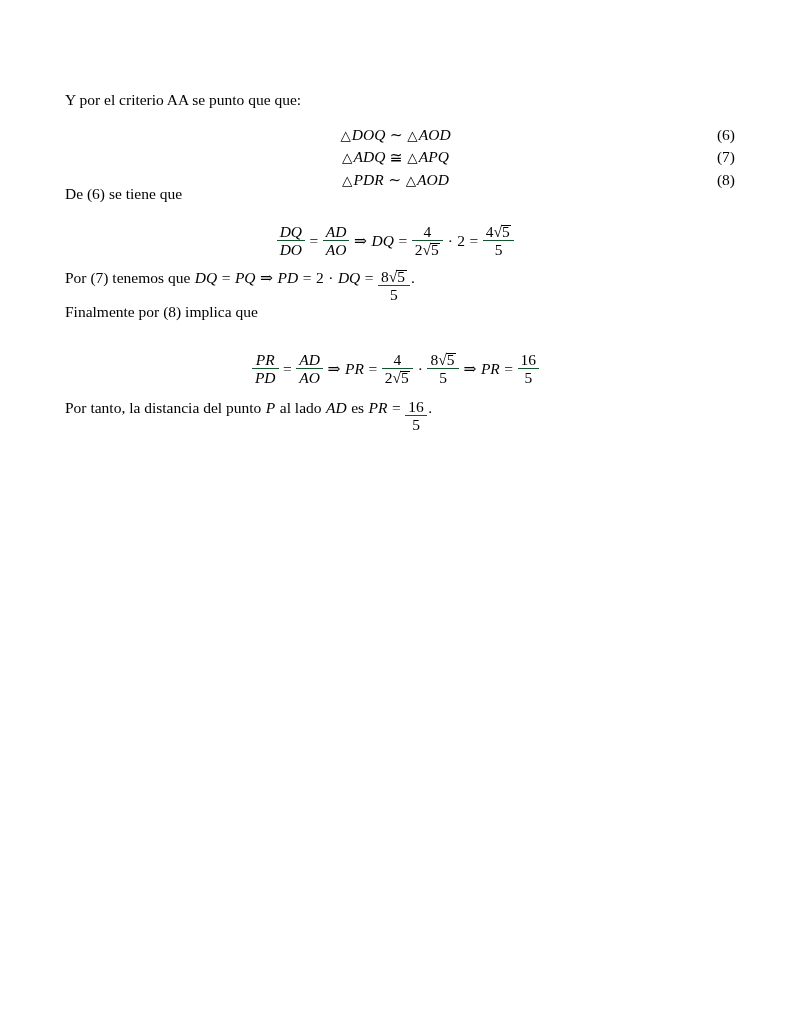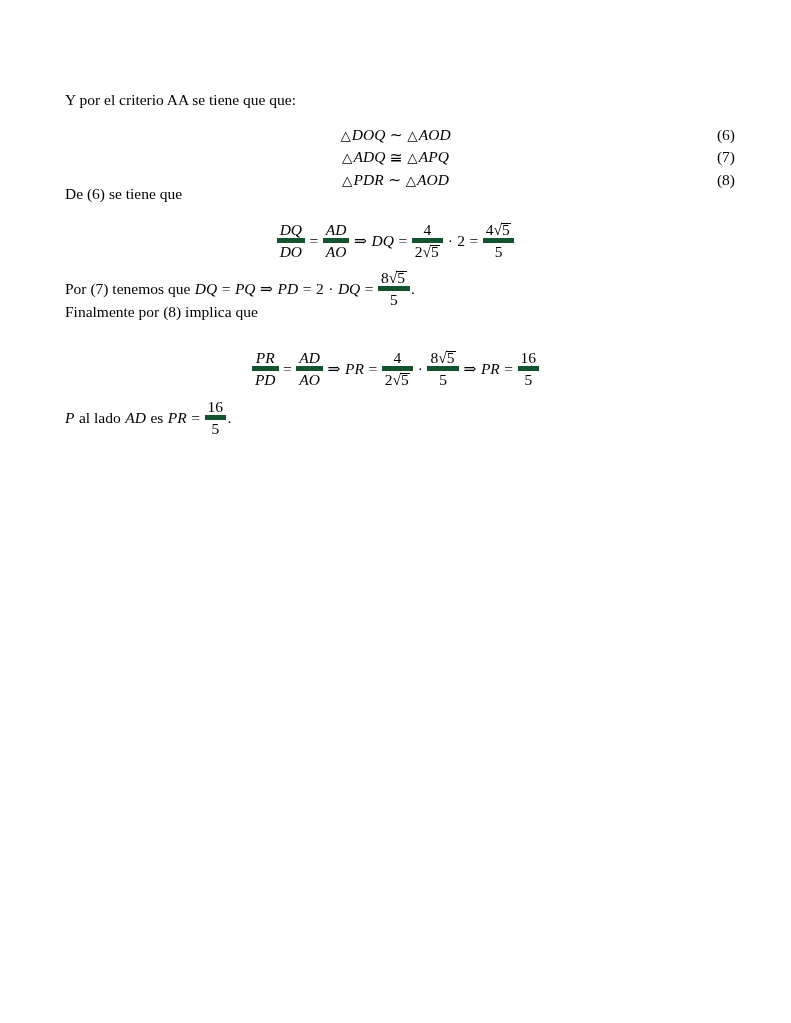--- a/index.html
+++ b/index.html
@@ -45,7 +45,7 @@
 </head>
 <body>
 
-<p class="textline" style="top:90px">Y por el criterio AA se tiene que que:</p>
+<p class="textline" style="top:90px">Y por el criterio AA se punto que que:</p>
 
 <div class="eqrow" style="top:123.5px">
   <span class="pair">

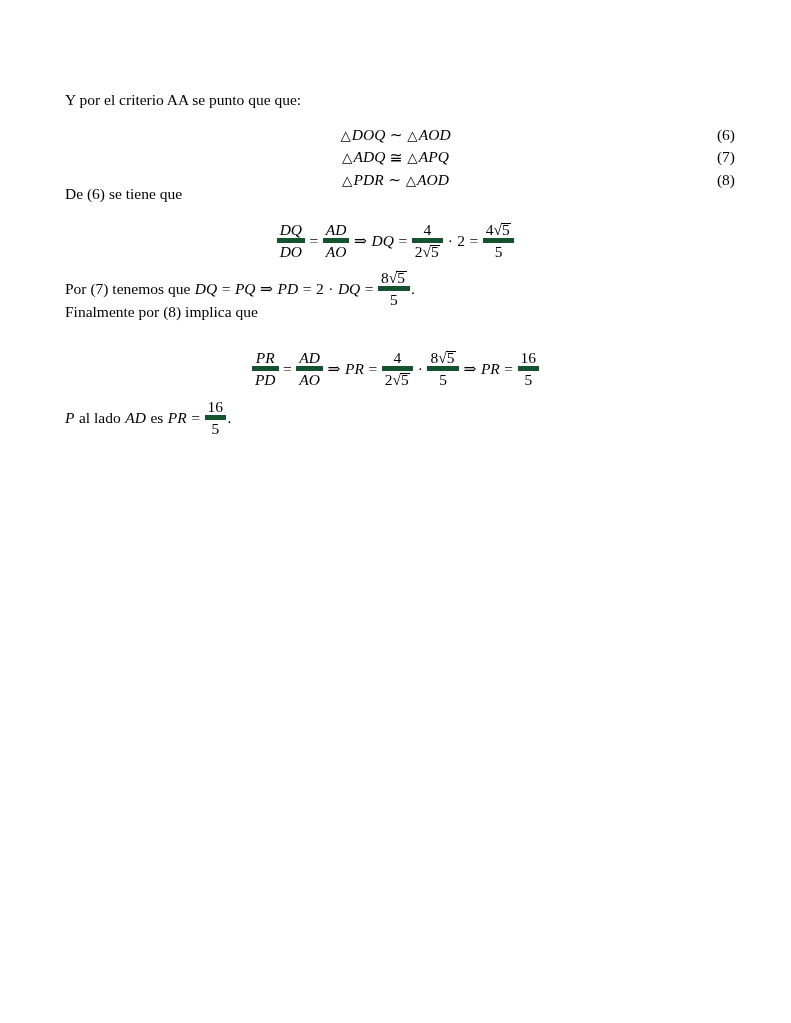--- a/index.html
+++ b/index.html
@@ -36,7 +36,7 @@
     display:flex; justify-content:center; align-items:baseline;
     padding:0 3px; line-height:17px;
   }
-  .fden { border-top:5px solid #14532d; }
+  .fden { border-top:1px solid #14532d; }
   .sqrt { display:inline-flex; align-items:baseline; }
   .sqrt .sign { line-height:17px; }
   .sqrt .rad { line-height:12px; border-top:1px solid #000; padding:0 1.5px 0 1px; margin-left:-1px; }

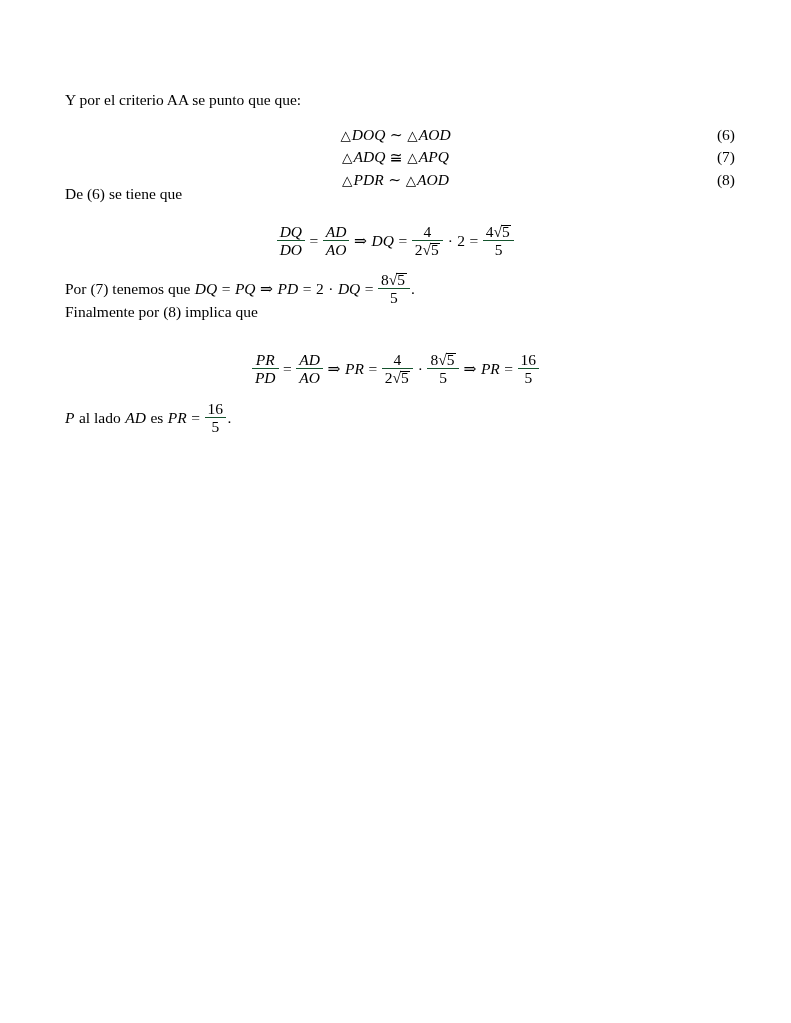--- a/index.html
+++ b/index.html
@@ -28,7 +28,7 @@
   }
   .paraline {
     position:absolute; left:65px;
-    display:flex; align-items:center; gap:4.5px;
+    display:flex; align-items:flex-start; gap:4.5px;
     line-height:19px; white-space:pre;
   }
   .frac { display:inline-flex; flex-direction:column; align-items:stretch; }

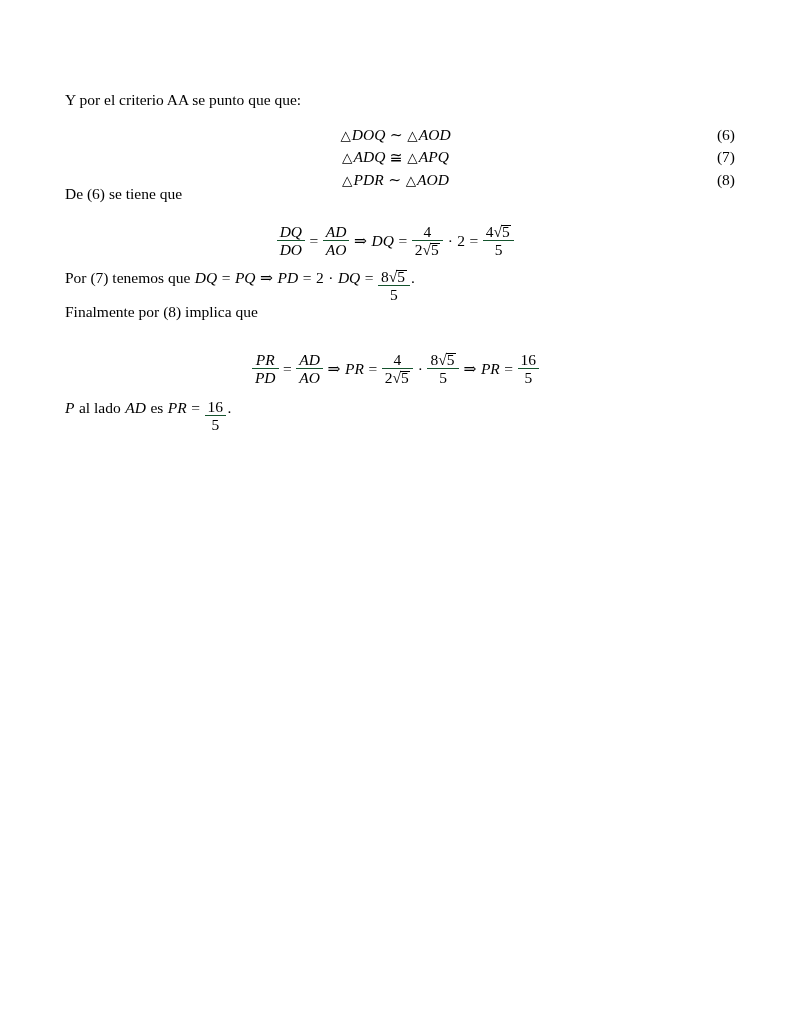--- a/index.html
+++ b/index.html
@@ -197,6 +197,7 @@
 </div>
 
 <div class="paraline" style="top:398px;height:39px">
+  <span>Por tanto, la distancia del punto</span>
   <span class="mi">P</span>
   <span>al lado</span>
   <span class="mi">AD</span>

